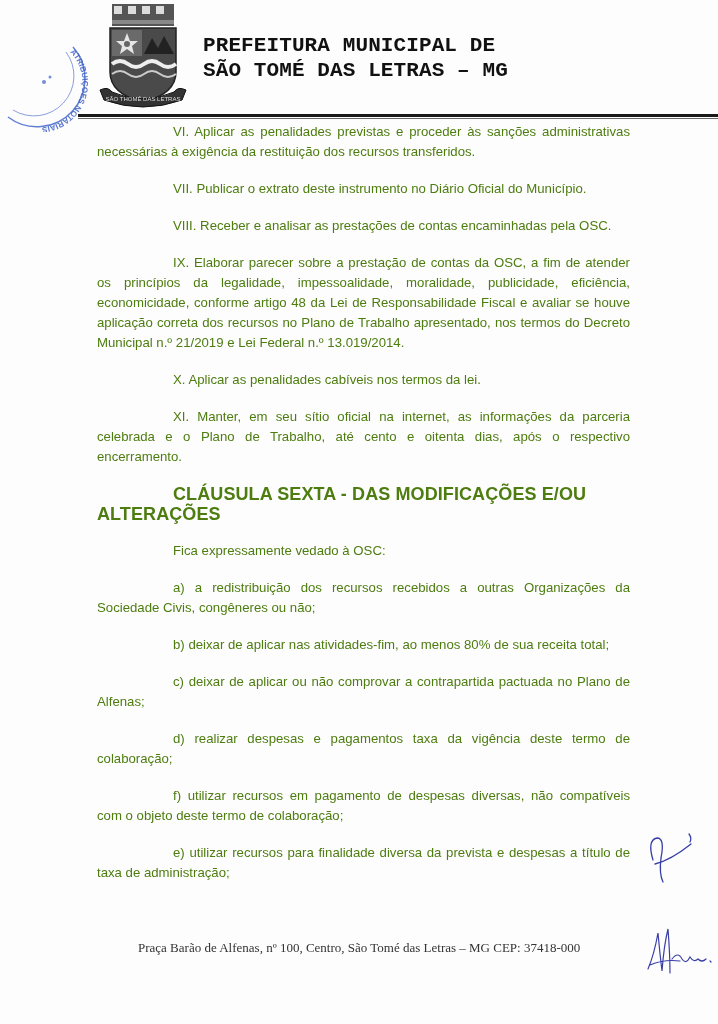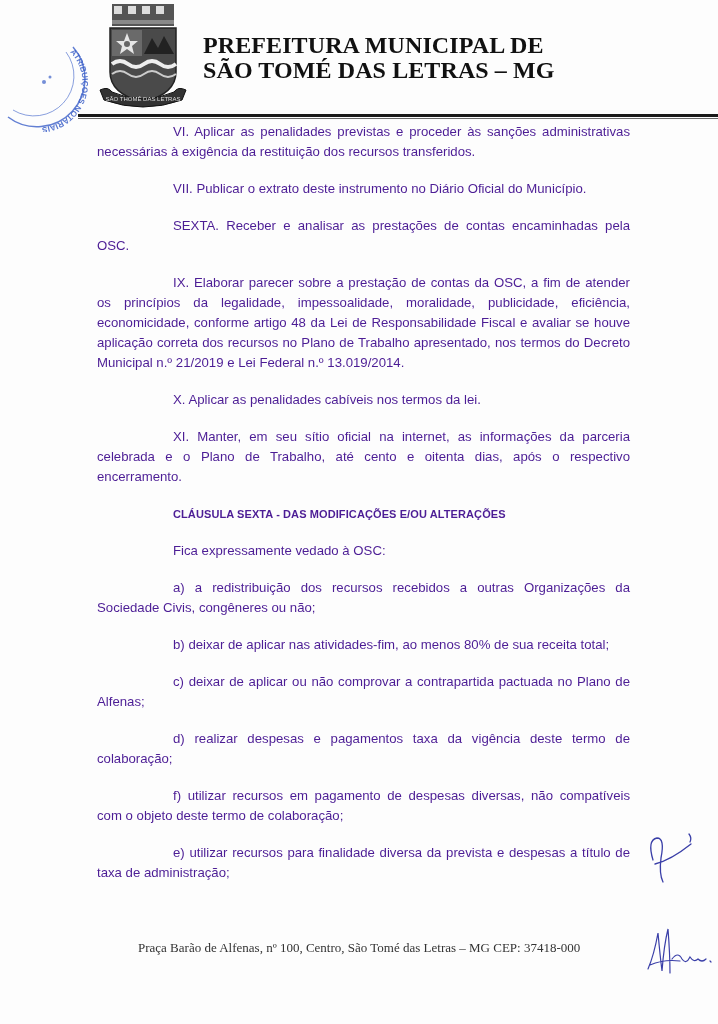--- a/index.html
+++ b/index.html
@@ -23,9 +23,9 @@
     .stamp { position: absolute; left: -22px; top: 22px; width: 110px; height: 110px; }
     .title-block {
       position: absolute; left: 203px; top: 33px;
-      font-family: Liberation Serif, serif;
+      font-family: Liberation Mono, monospace;
       font-weight: bold; color: #111111;
-      font-size: 24px; line-height: 25px; letter-spacing: 0.1px;
+      font-size: 21px; line-height: 25px; letter-spacing: 0.1px;
     }
     .title-line { display: block; white-space: nowrap; }
     .rule {

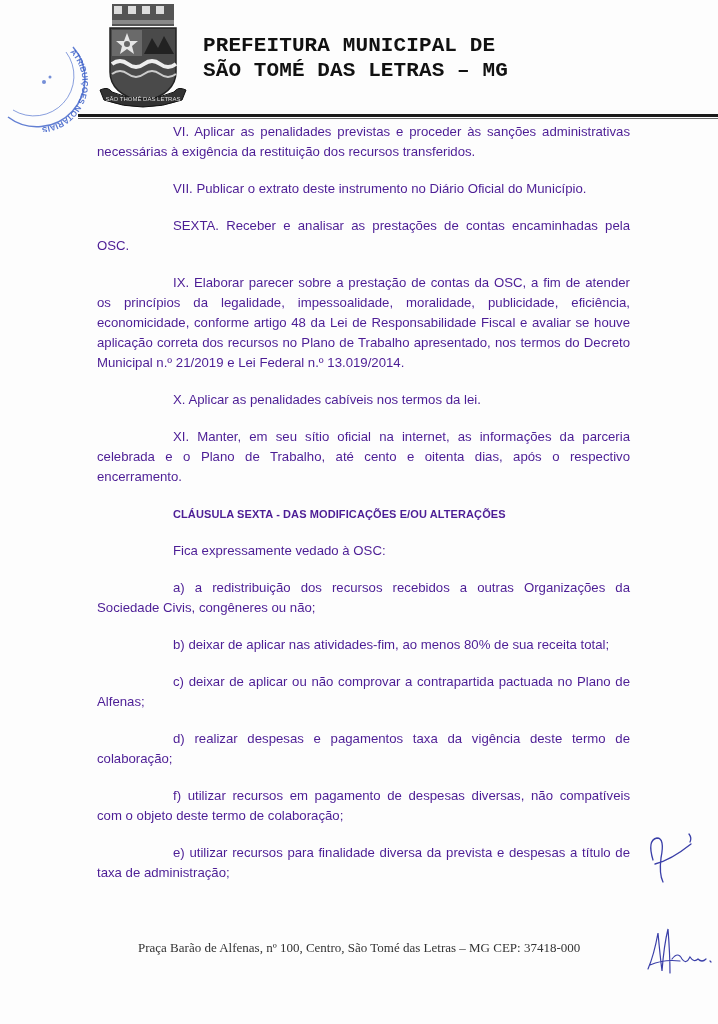--- a/index.html
+++ b/index.html
@@ -40,7 +40,7 @@
     
     .content {
       position: absolute; left: 97px; top: 122px; width: 533px;
-      font-size: 13.2px; line-height: 20px; color: #4c1d95;
+      font-size: 13.2px; line-height: 20px; color: #4d7c0f;
     }
     .para {
       text-align: justify;

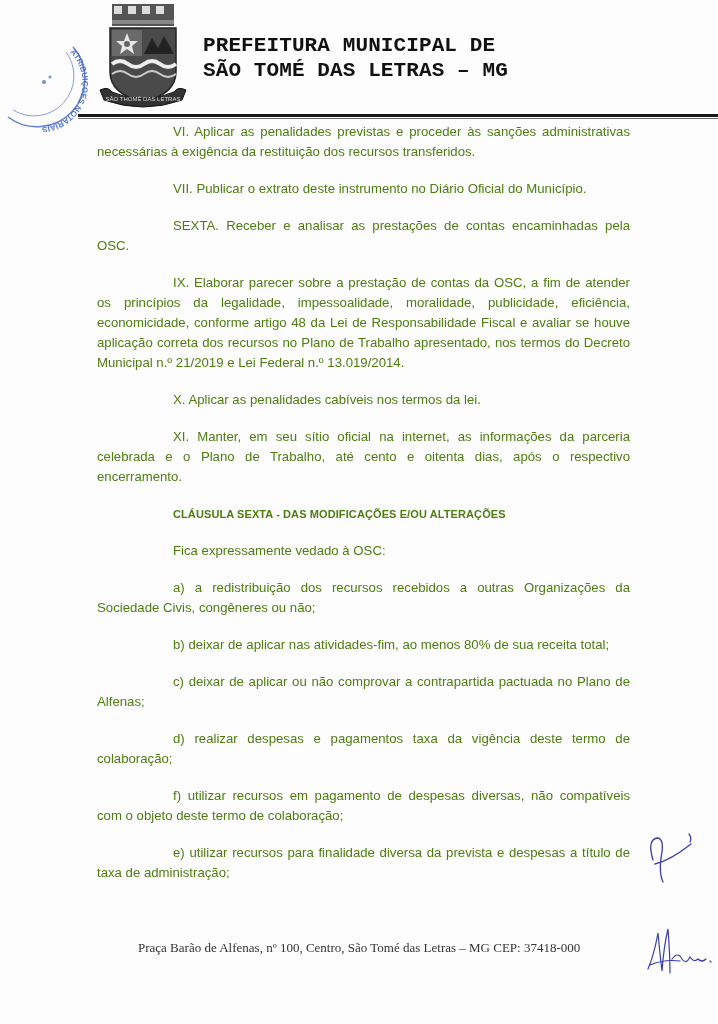--- a/index.html
+++ b/index.html
@@ -113,7 +113,7 @@
   <div class="content">
     <p class="para">VI. Aplicar as penalidades previstas e proceder às sanções administrativas necessárias à exigência da restituição dos recursos transferidos.</p>
     <p class="para">VII. Publicar o extrato deste instrumento no Diário Oficial do Município.</p>
-    <p class="para">SEXTA. Receber e analisar as prestações de contas encaminhadas pela OSC.</p>
+    <p class="para">VIII. Receber e analisar as prestações de contas encaminhadas pela OSC.</p>
     <p class="para">IX. Elaborar parecer sobre a prestação de contas da OSC, a fim de atender os princípios da legalidade, impessoalidade, moralidade, publicidade, eficiência, economicidade, conforme artigo 48 da Lei de Responsabilidade Fiscal e avaliar se houve aplicação correta dos recursos no Plano de Trabalho apresentado, nos termos do Decreto Municipal n.º 21/2019 e Lei Federal n.º 13.019/2014.</p>
     <p class="para">X. Aplicar as penalidades cabíveis nos termos da lei.</p>
     <p class="para">XI. Manter, em seu sítio oficial na internet, as informações da parceria celebrada e o Plano de Trabalho, até cento e oitenta dias, após o respectivo encerramento.</p>

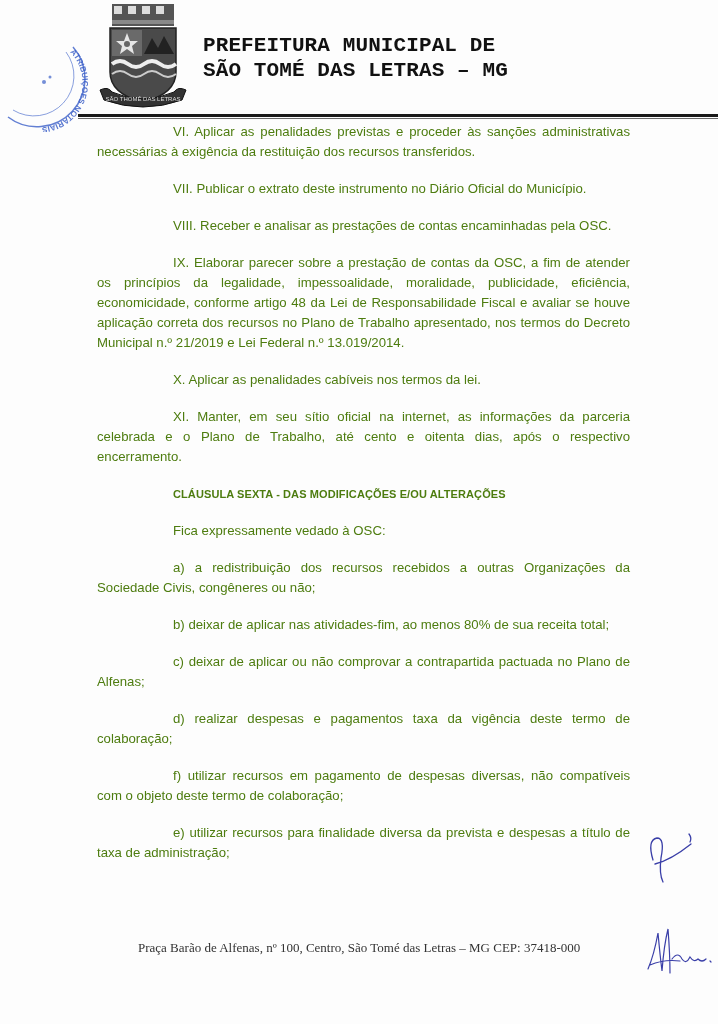--- a/index.html
+++ b/index.html
@@ -49,7 +49,7 @@
     }
     .heading {
       font-weight: bold; text-indent: 76px; margin: 16px 0 17px 0;
-      font-size: 11px; letter-spacing: 0.1px;
+      font-size: 18px; letter-spacing: 0.1px;
     }
 
     

